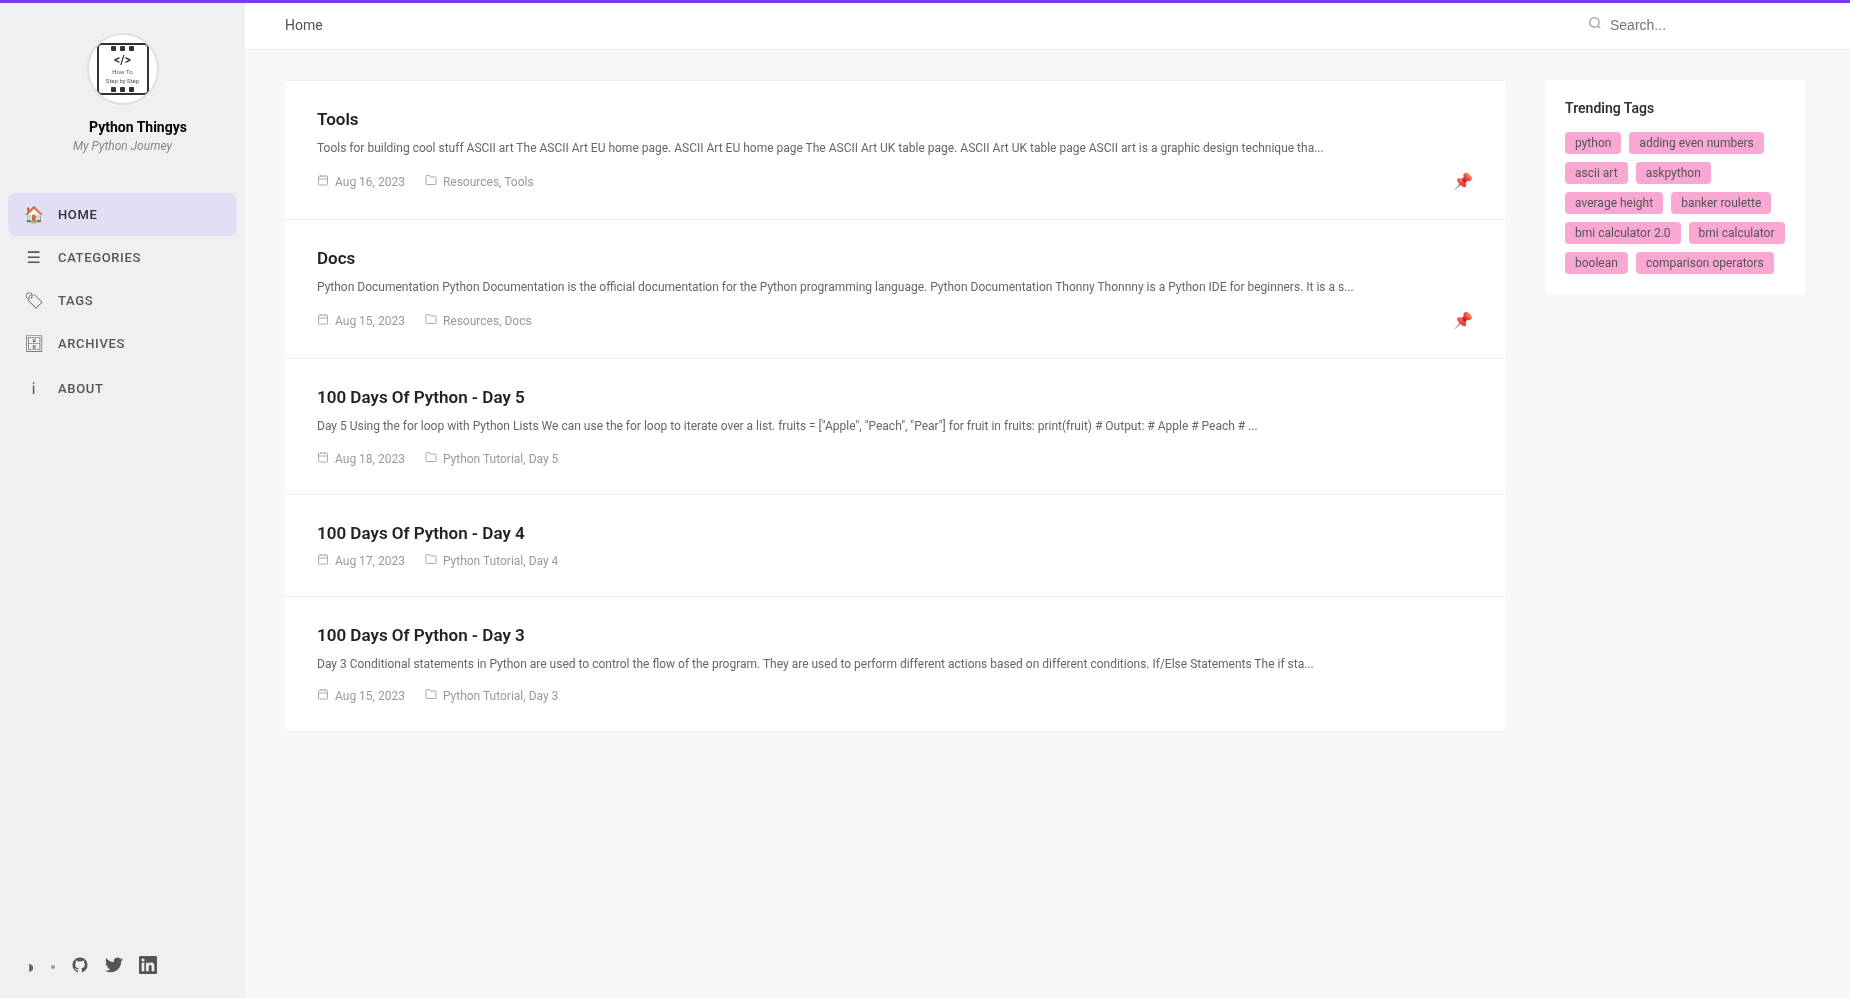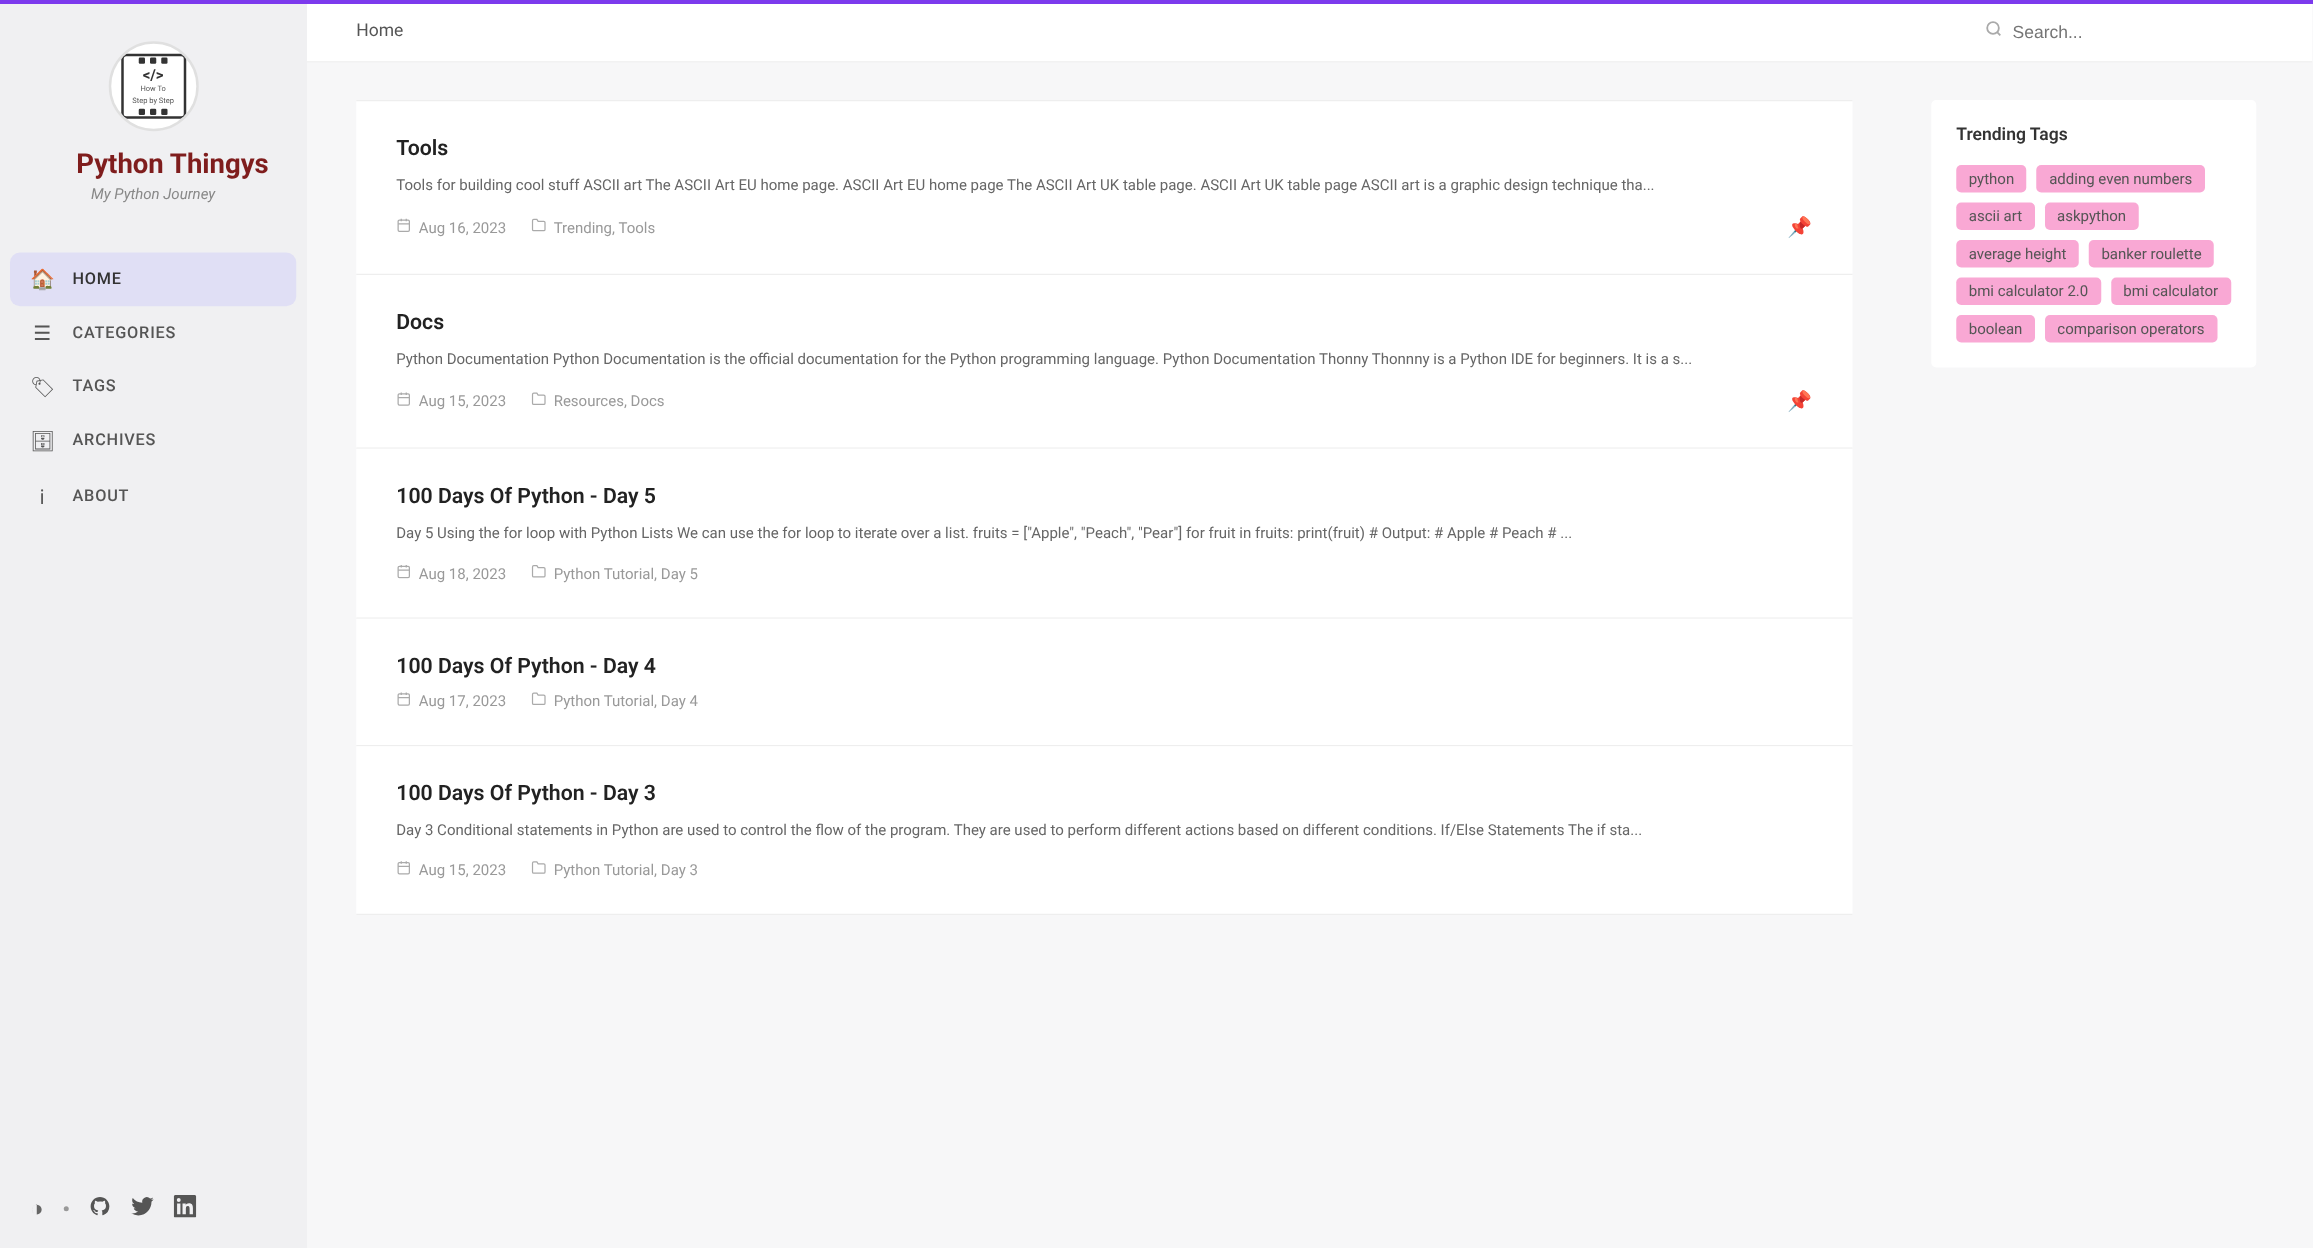--- a/index.html
+++ b/index.html
@@ -77,9 +77,9 @@
     }
 
     .site-title {
-      font-size: 22px;
+      font-size: 14px;
       font-weight: 700;
-      color: #7f1d1d;
+      color: #000000;
       margin-top: 14px;
       text-align: center;
       margin-left: 31px;

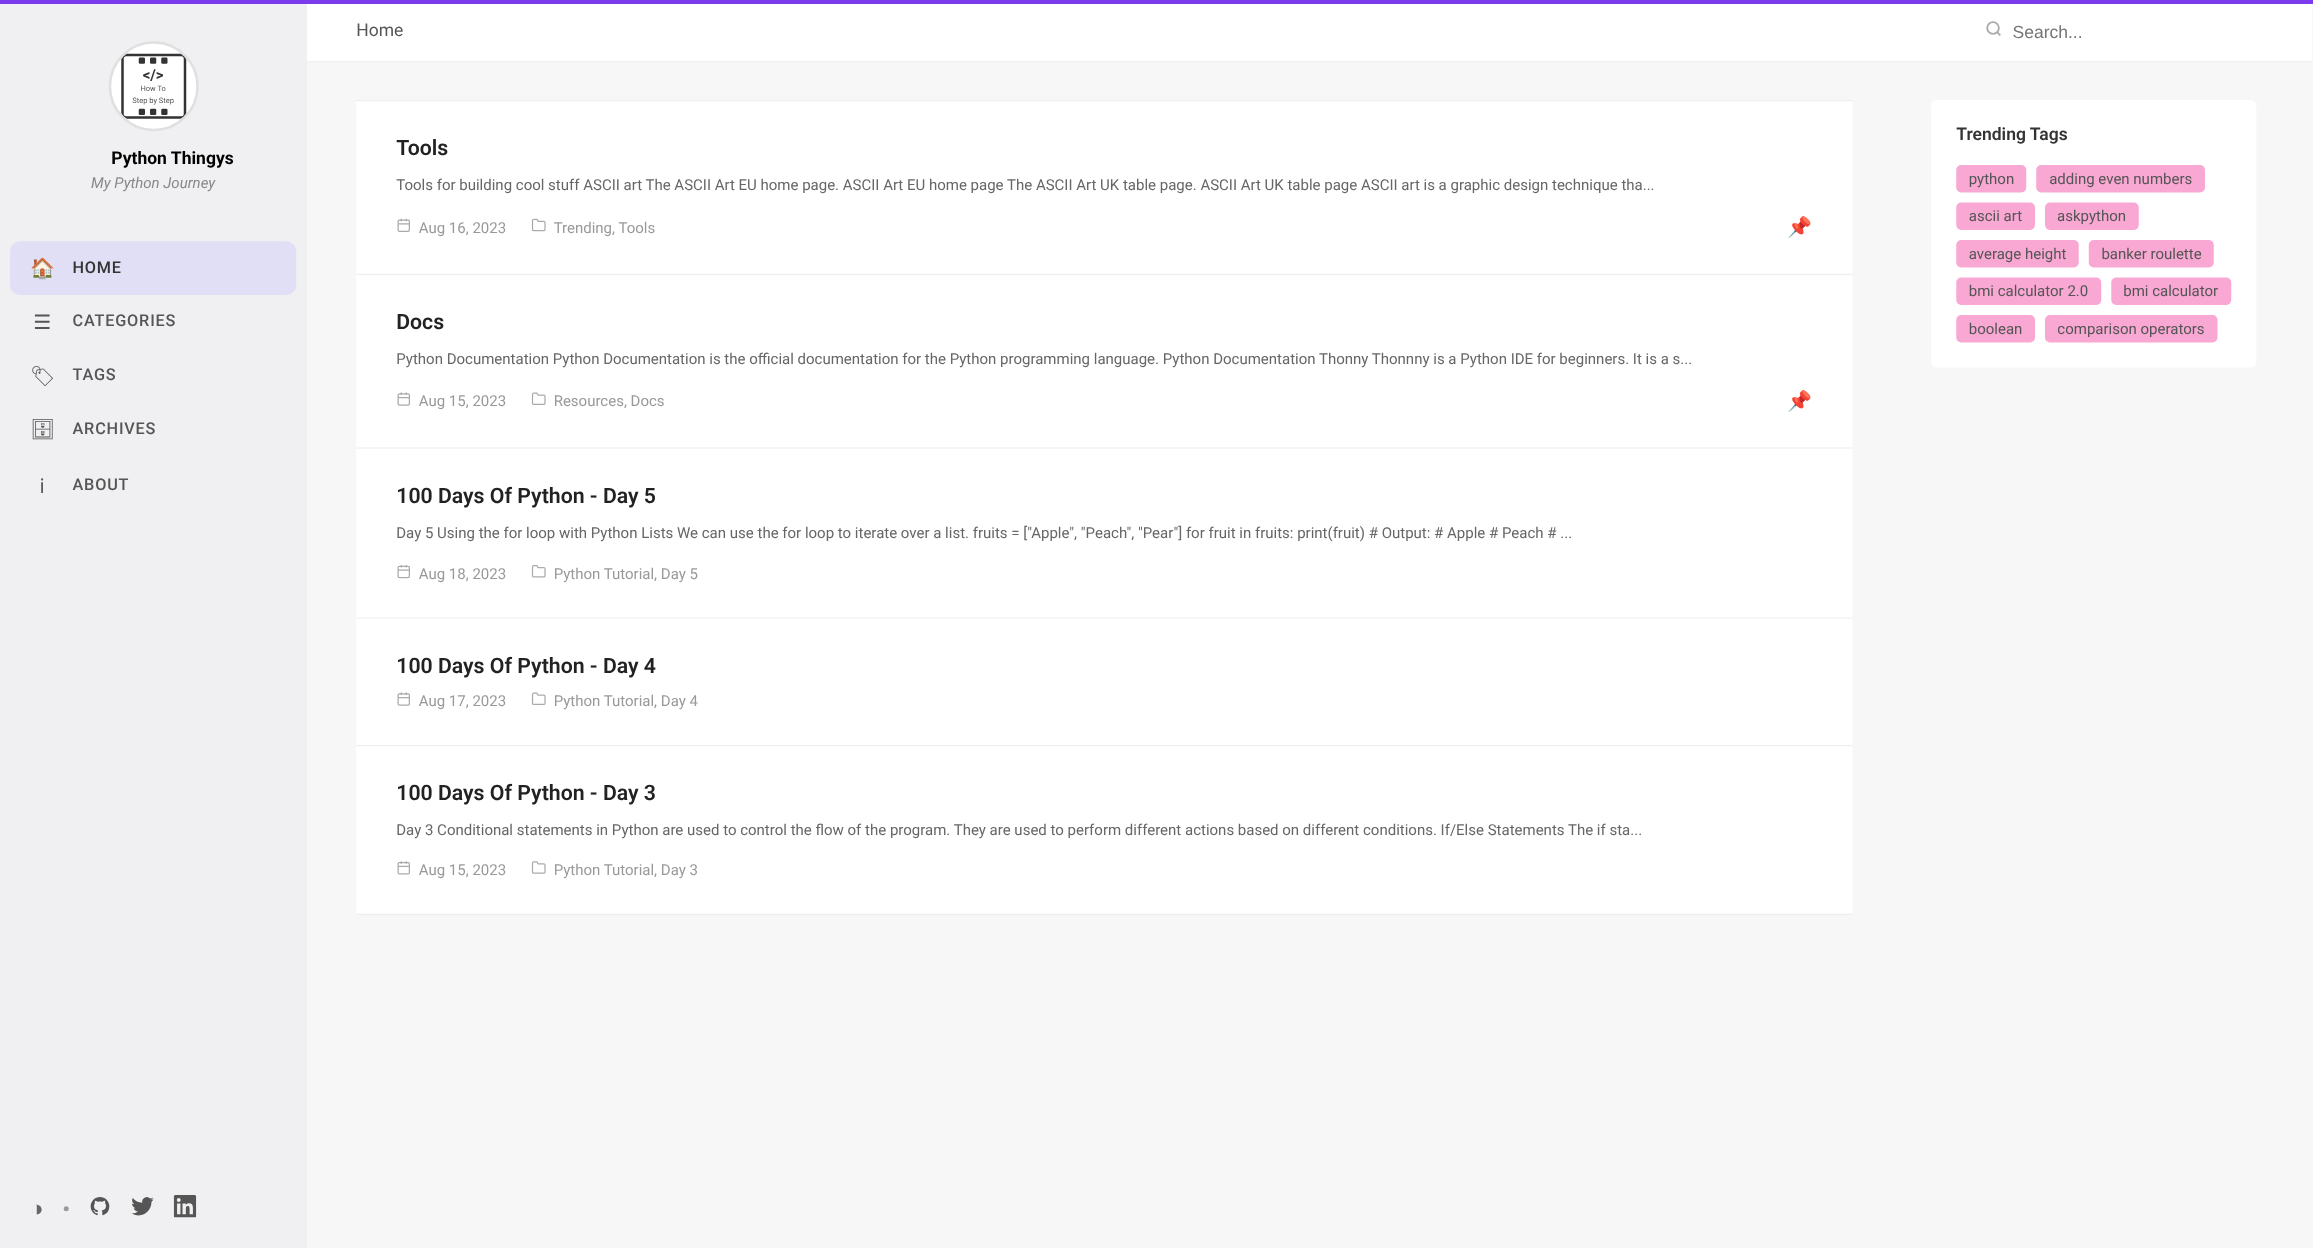--- a/index.html
+++ b/index.html
@@ -197,7 +197,7 @@
       display: flex;
       flex: 1;
       padding: 30px 40px;
-      gap: 63px;
+      gap: 40px;
       max-width: 1600px;
     }
 

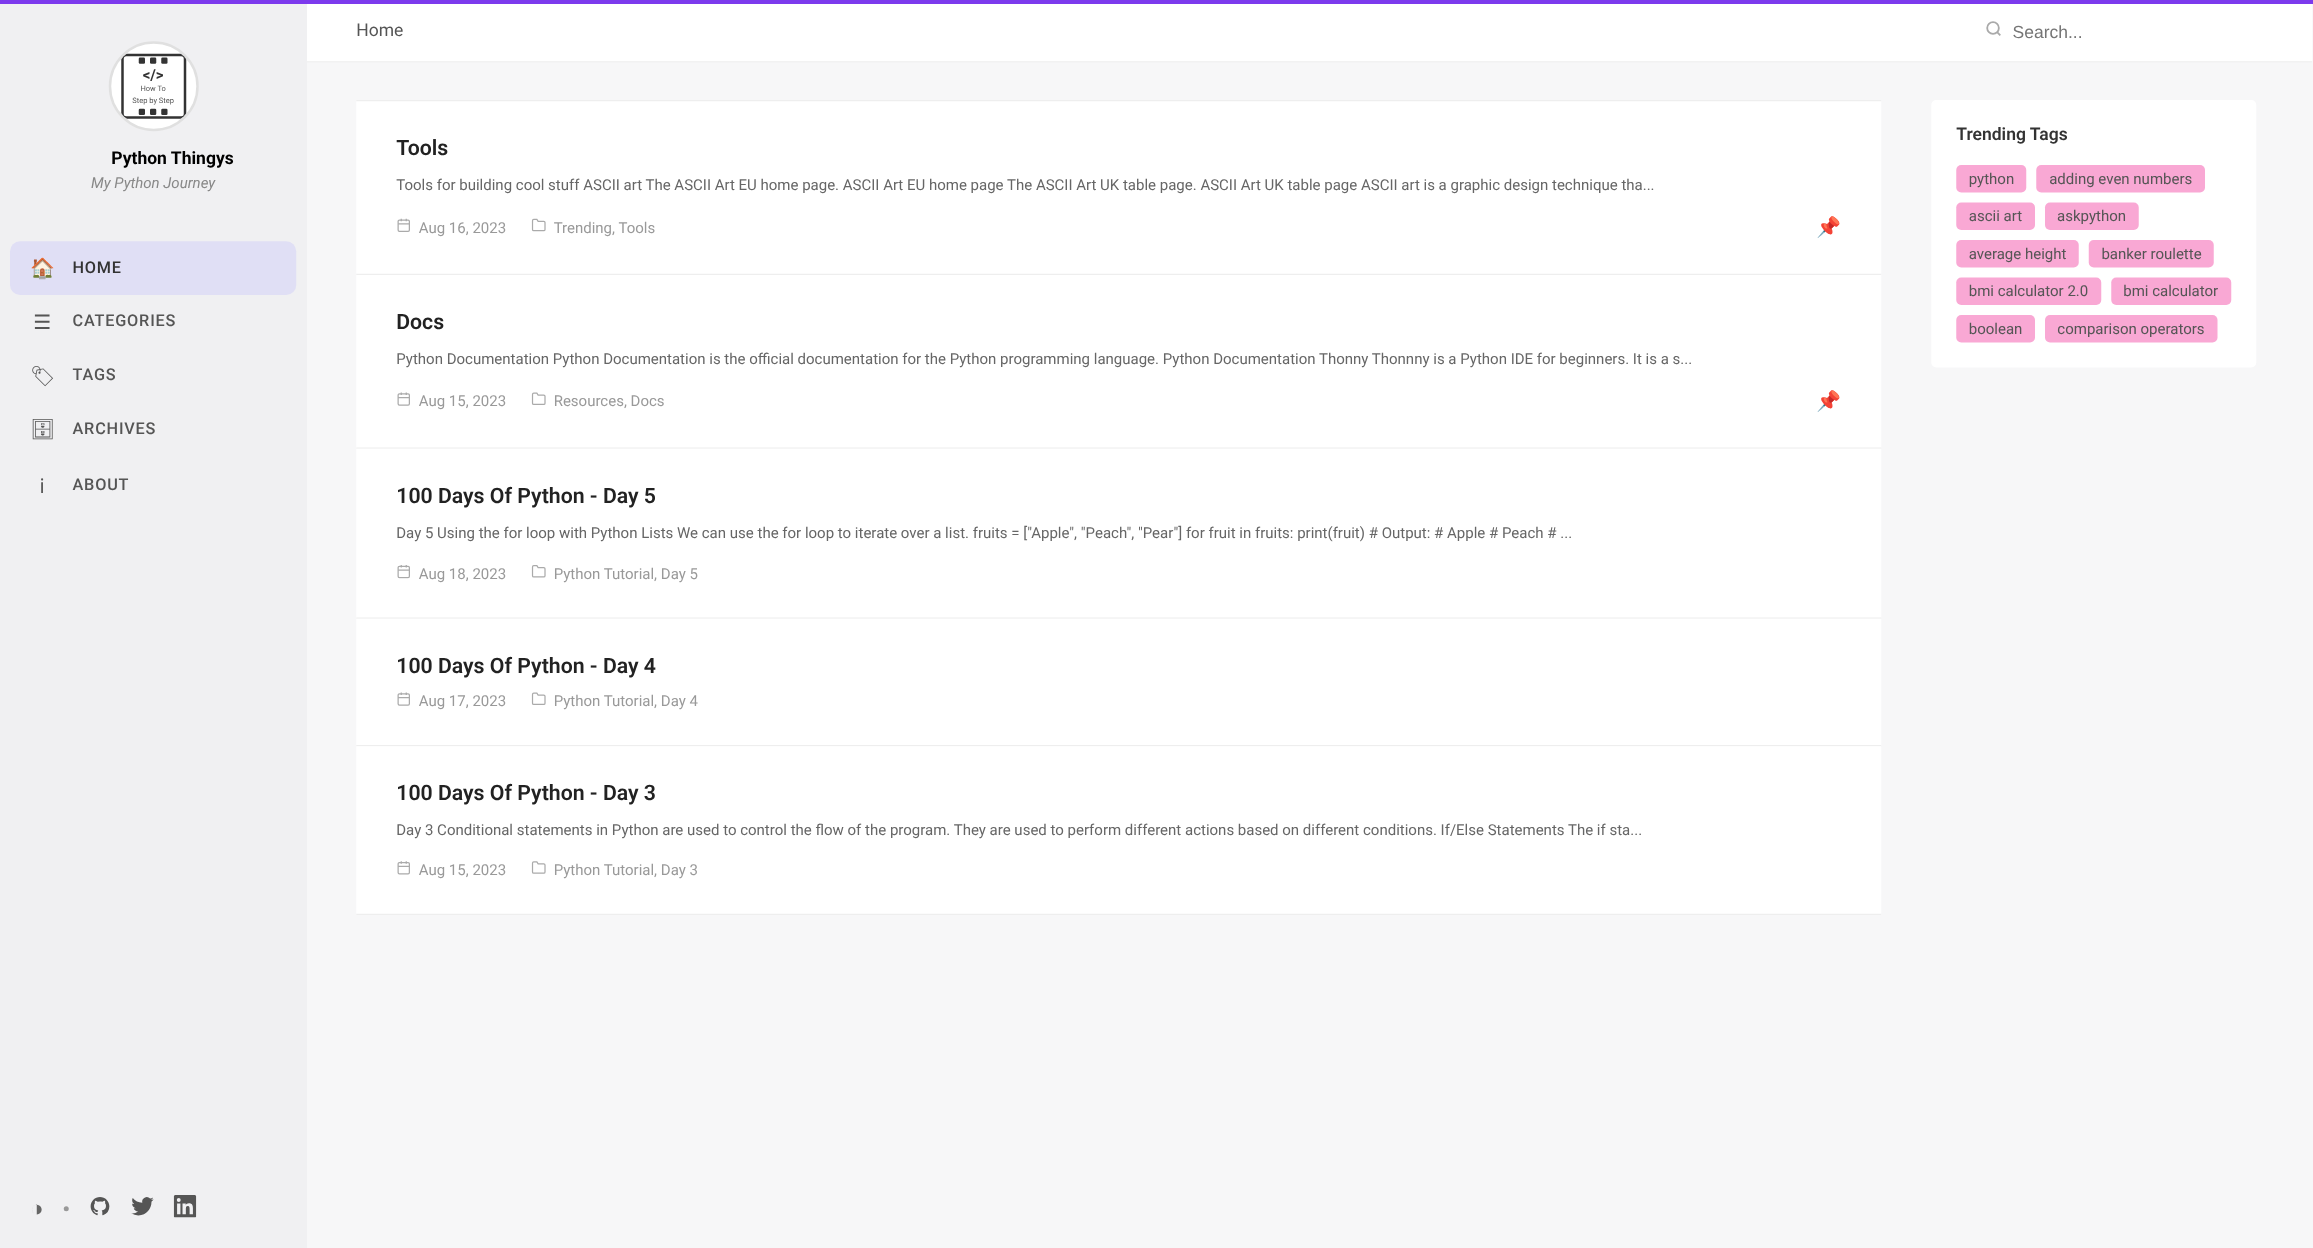--- a/index.html
+++ b/index.html
@@ -413,7 +413,7 @@
                     <path d="M22 19a2 2 0 01-2 2H4a2 2 0 01-2-2V5a2 2 0 012-2h5l2 3h9a2 2 0 012 2z"></path>
                   </svg>
           </span>
-          <span>Trending, Tools</span>
+          <span>Resources, Tools</span>
         </div>
       </div>
       <span class="post-pin">📌</span>

